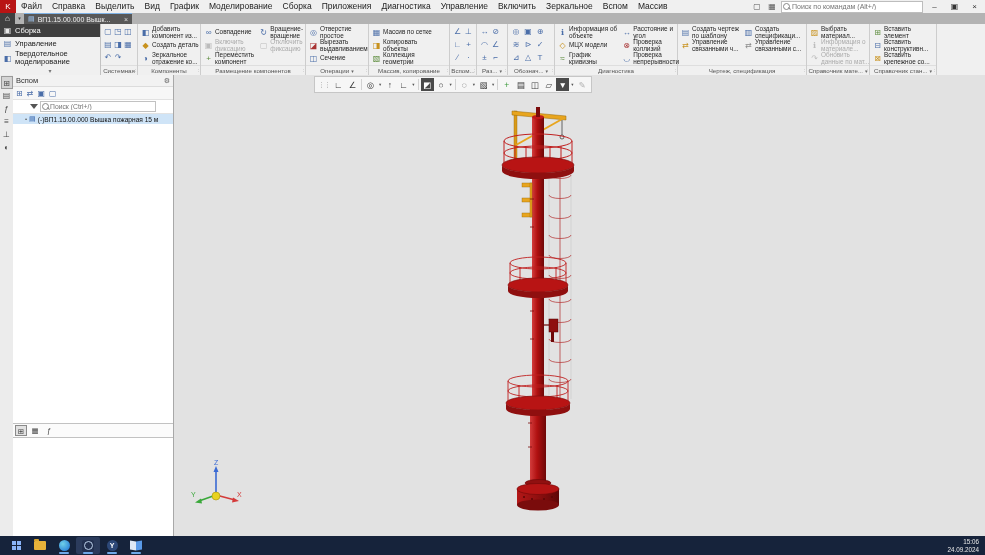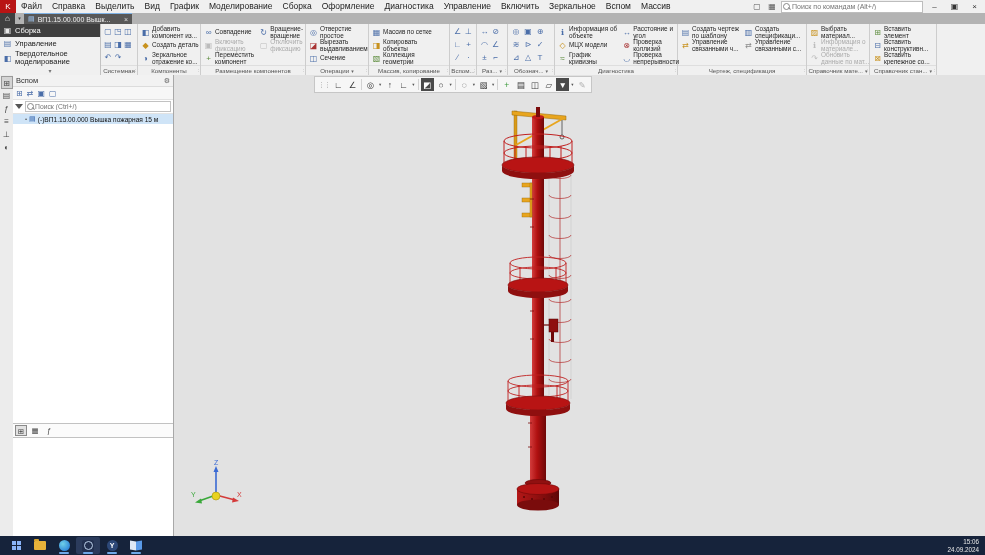--- a/index.html
+++ b/index.html
@@ -117,7 +117,7 @@
   <span class="menuitem">График</span>
   <span class="menuitem">Моделирование</span>
   <span class="menuitem">Сборка</span>
-  <span class="menuitem">Оформление</span>
+  <span class="menuitem">Приложения</span>
   <span class="menuitem">Диагностика</span>
   <span class="menuitem">Управление</span>
   <span class="menuitem">Включить</span>

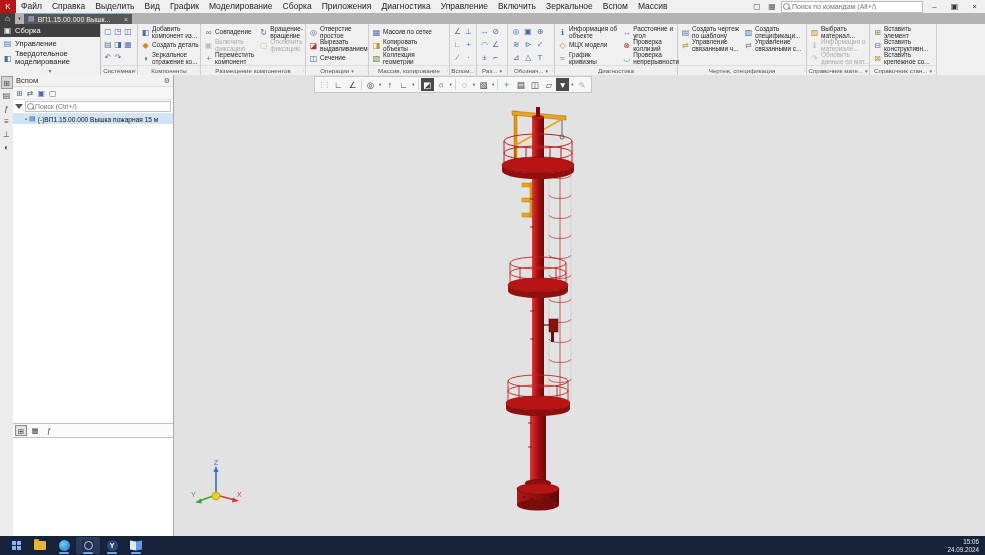--- a/index.html
+++ b/index.html
@@ -61,7 +61,7 @@
   .ph .pgear{font-size:7px;color:#666;}
   .ptools{height:12px;background:#f7f7f7;border-bottom:1px solid #e2e2e2;display:flex;align-items:center;gap:4px;padding:0 3px;flex:none;}
   .ptools span{font-size:8px;color:#4a6da8;}
-  .psearch{height:13px;display:flex;align-items:center;gap:2px;padding:0 2px;border-bottom:1px solid #e2e2e2;flex:none;text-decoration:underline;}
+  .psearch{height:13px;display:flex;align-items:center;gap:2px;padding:0 17px;border-bottom:1px solid #e2e2e2;flex:none;text-decoration:underline;}
   .pfunnel{width:0;height:0;border-left:4px solid transparent;border-right:4px solid transparent;border-top:5px solid #555;flex:none;}
   .psearch input{flex:1;height:9px;border:1px solid #c2c2c2;background:#fff;font-size:6.8px;color:#333;padding:0 2px 0 9px;}
   .ptree{height:309px;flex:none;overflow:hidden;}

